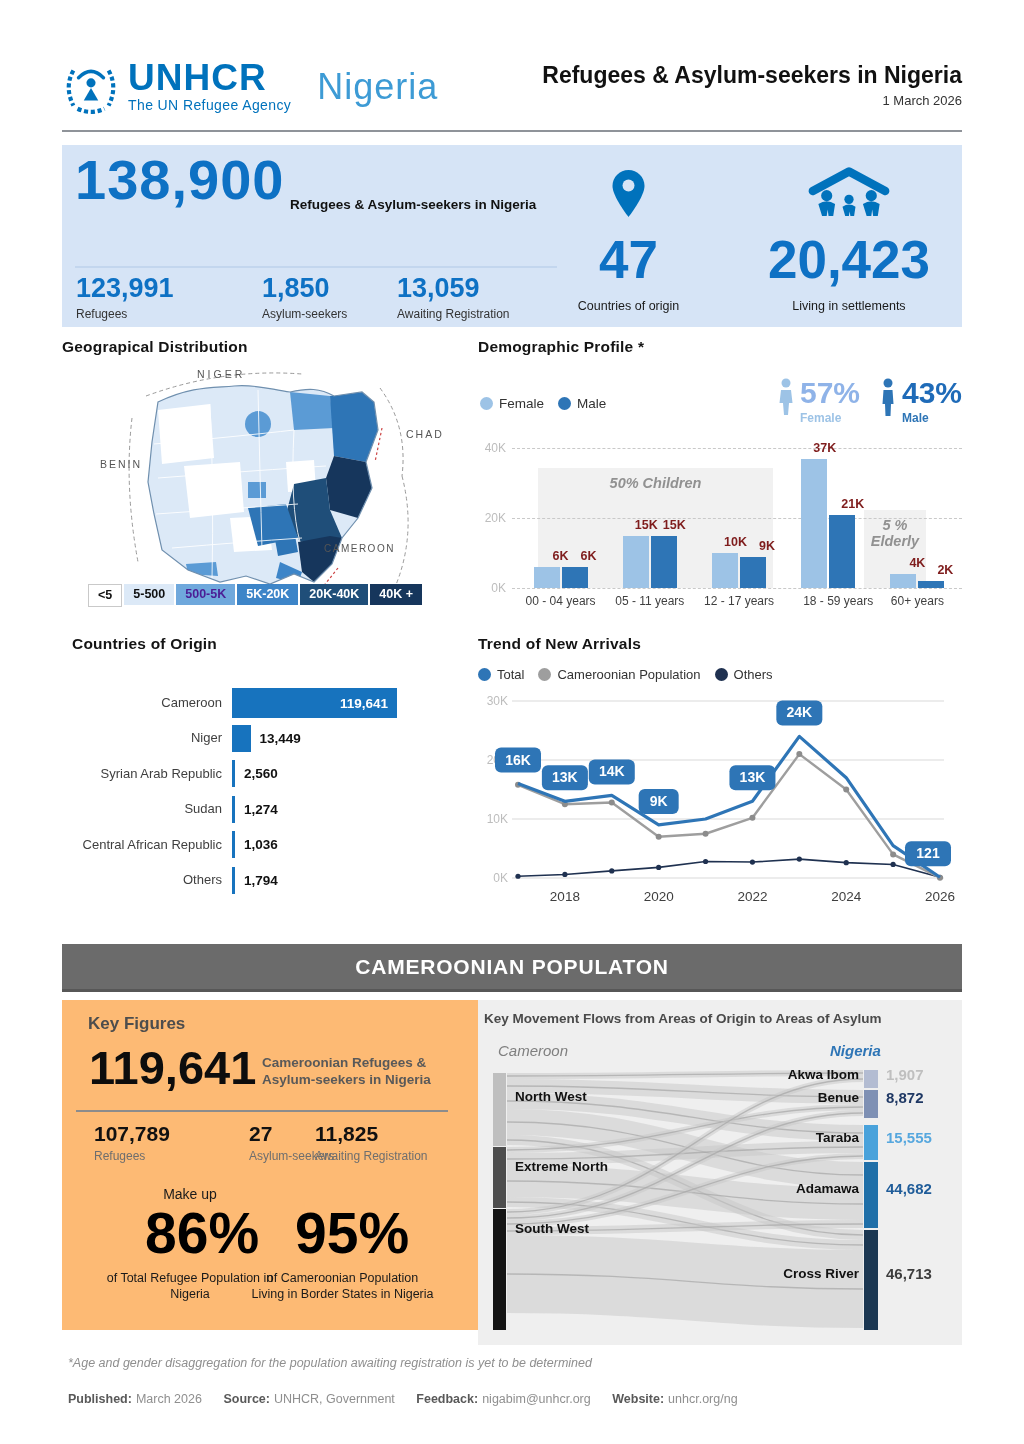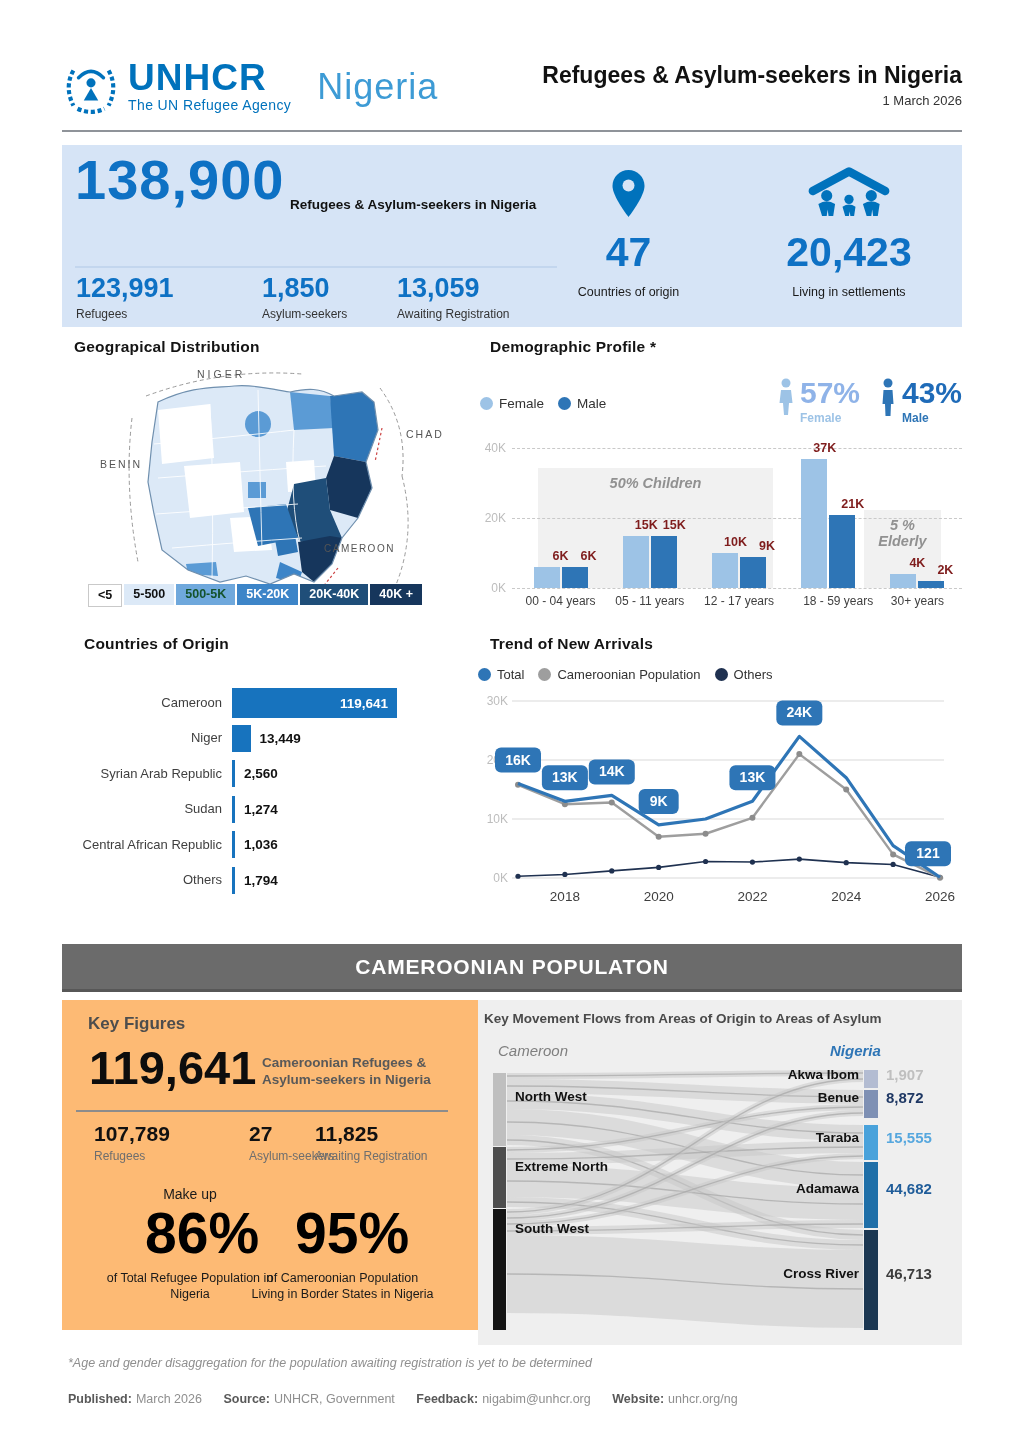--- a/index.html
+++ b/index.html
@@ -30,7 +30,7 @@
   #kpi-origin{left:494px;width:145px;}
   #kpi-settle{left:662px;width:250px;}
   .hero-kpi .icon{height:52px;display:flex;align-items:flex-end;justify-content:center;}
-  .hero-kpi .v{font-size:41px;font-weight:bold;color:#0E71C4;margin-top:12px;}
+  .hero-kpi .v{font-size:53px;font-weight:bold;color:#0E71C4;margin-top:12px;}
   .hero-kpi .l{font-size:12.5px;color:#1a1a1a;margin-top:9px;}
 
   

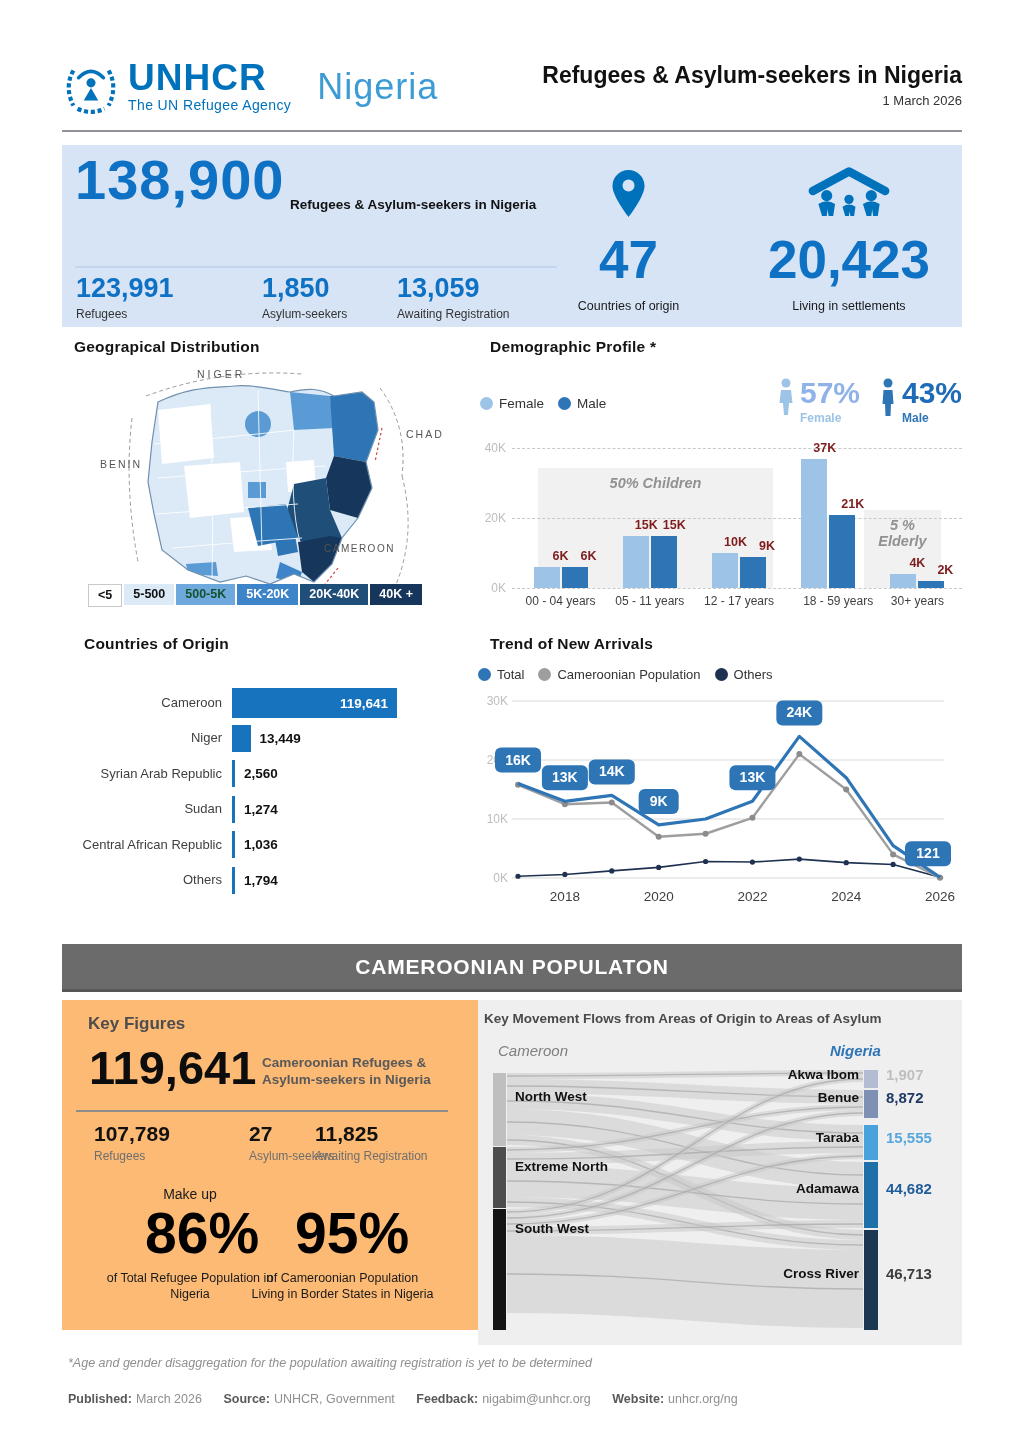--- a/index.html
+++ b/index.html
@@ -34,7 +34,7 @@
   .hero-kpi .l{font-size:12.5px;color:#1a1a1a;margin-top:9px;}
 
   
-  .sec-title{font-size:15.5px;font-weight:bold;color:#141414;letter-spacing:.2px;margin-left:12px;}
+  .sec-title{font-size:15.5px;font-weight:bold;color:#141414;letter-spacing:.2px;}
 
   
   #map-sec{position:absolute;left:62px;top:338px;width:402px;height:290px;}

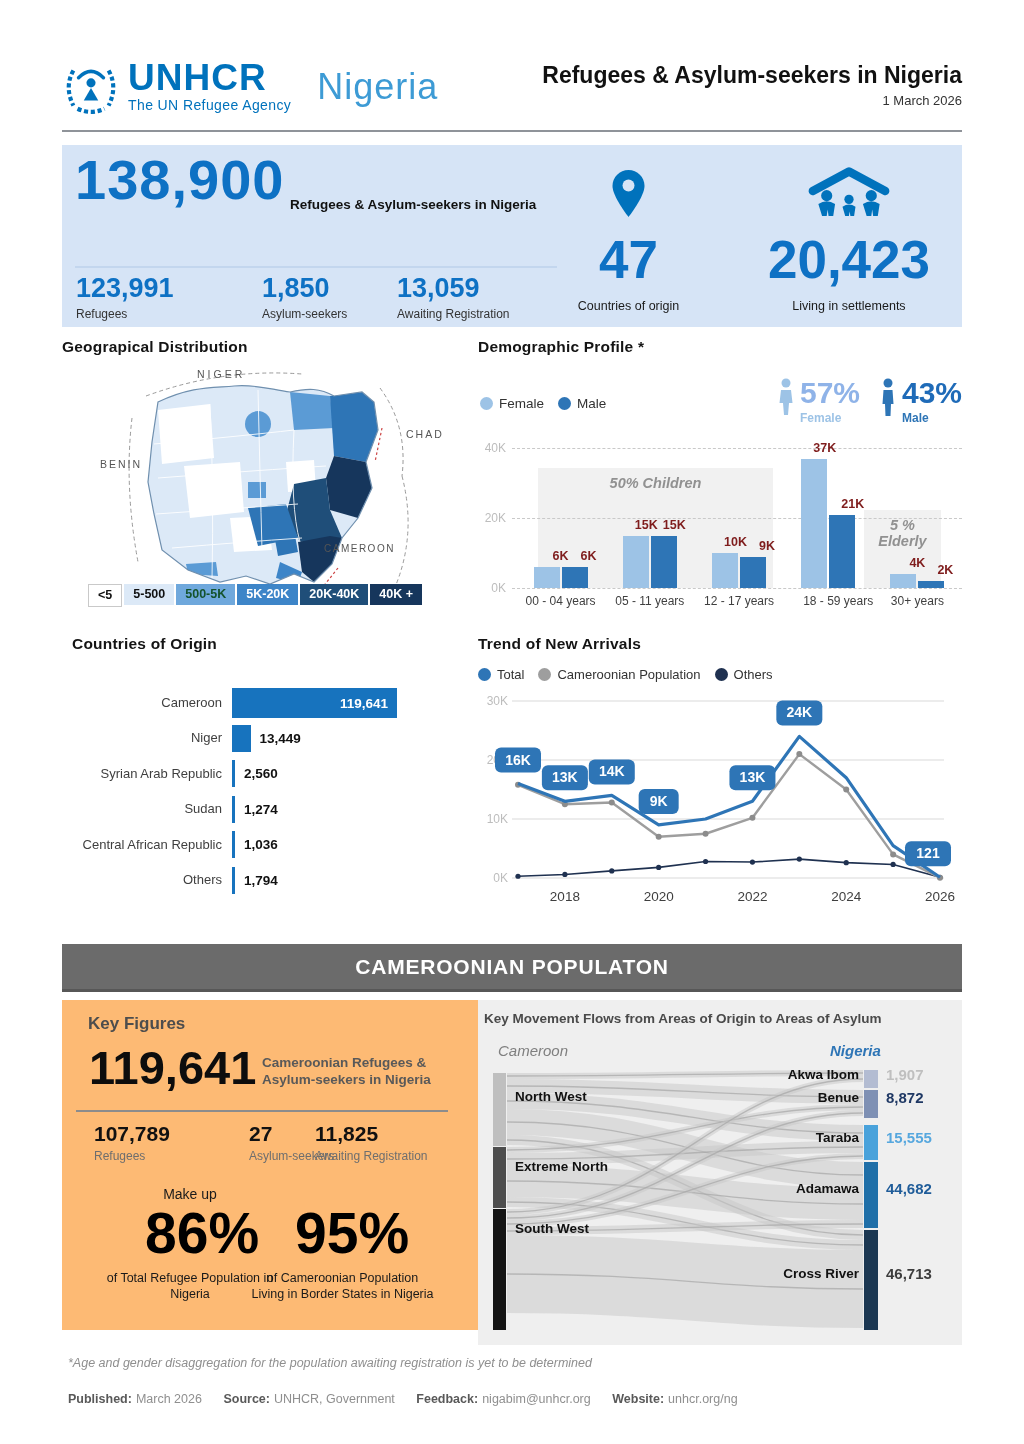--- a/index.html
+++ b/index.html
@@ -276,7 +276,7 @@
     <div class="anno-box" style="left:60px;top:20px;width:235px;height:120px;">
       <div class="anno-text">50% Children</div>
     </div>
-    <div class="anno-box" style="left:386px;top:62px;width:77px;height:78px;">
+    <div class="anno-box" style="left:386px;top:62px;width:62px;height:78px;">
       <div class="anno-text">5 % Elderly</div>
     </div>
   <div class="gridline" style="top: 140px;"></div>

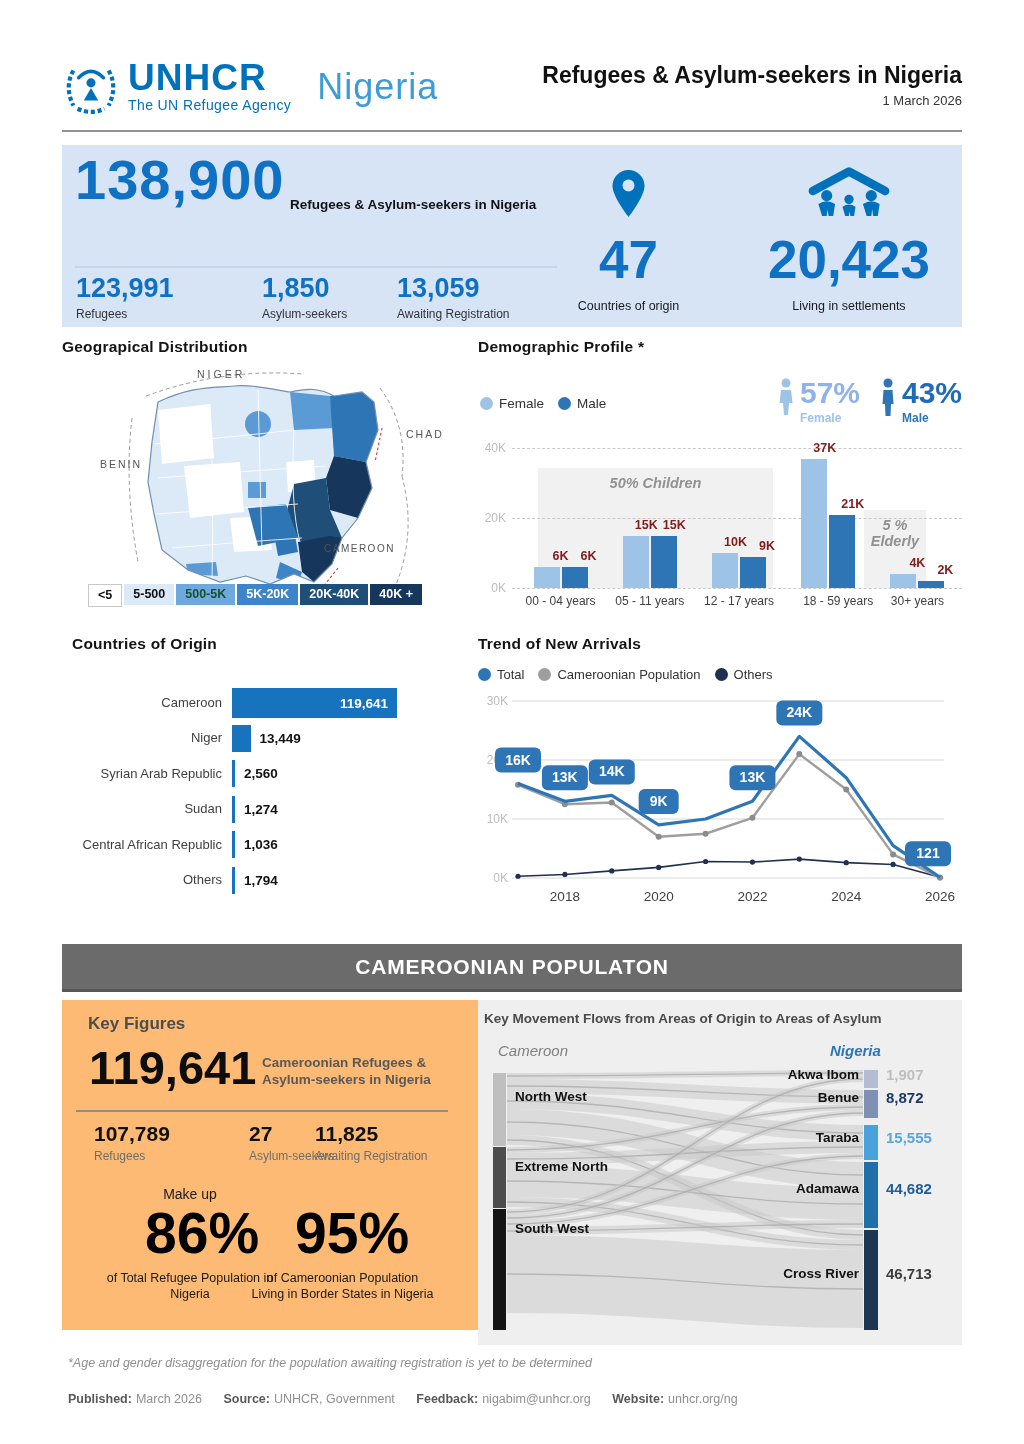--- a/index.html
+++ b/index.html
@@ -229,7 +229,7 @@
   <div id="map-legend">
       <div class="pill" style="background: rgb(255, 255, 255); color: rgb(17, 17, 17); border: 1px solid rgb(201, 201, 201);">&lt;5</div>
       <div class="pill" style="background: rgb(220, 233, 247); color: rgb(17, 17, 17); border: none;">5-500</div>
-      <div class="pill" style="background: rgb(111, 168, 220); color: #14532d; border: none;">500-5K</div>
+      <div class="pill" style="background: rgb(111, 168, 220); color: #4c1d95; border: none;">500-5K</div>
       <div class="pill" style="background: rgb(61, 133, 200); color: rgb(255, 255, 255); border: none;">5K-20K</div>
       <div class="pill" style="background: rgb(31, 78, 121); color: rgb(255, 255, 255); border: none;">20K-40K</div>
       <div class="pill" style="background: rgb(22, 54, 92); color: rgb(255, 255, 255); border: none;">40K +</div>

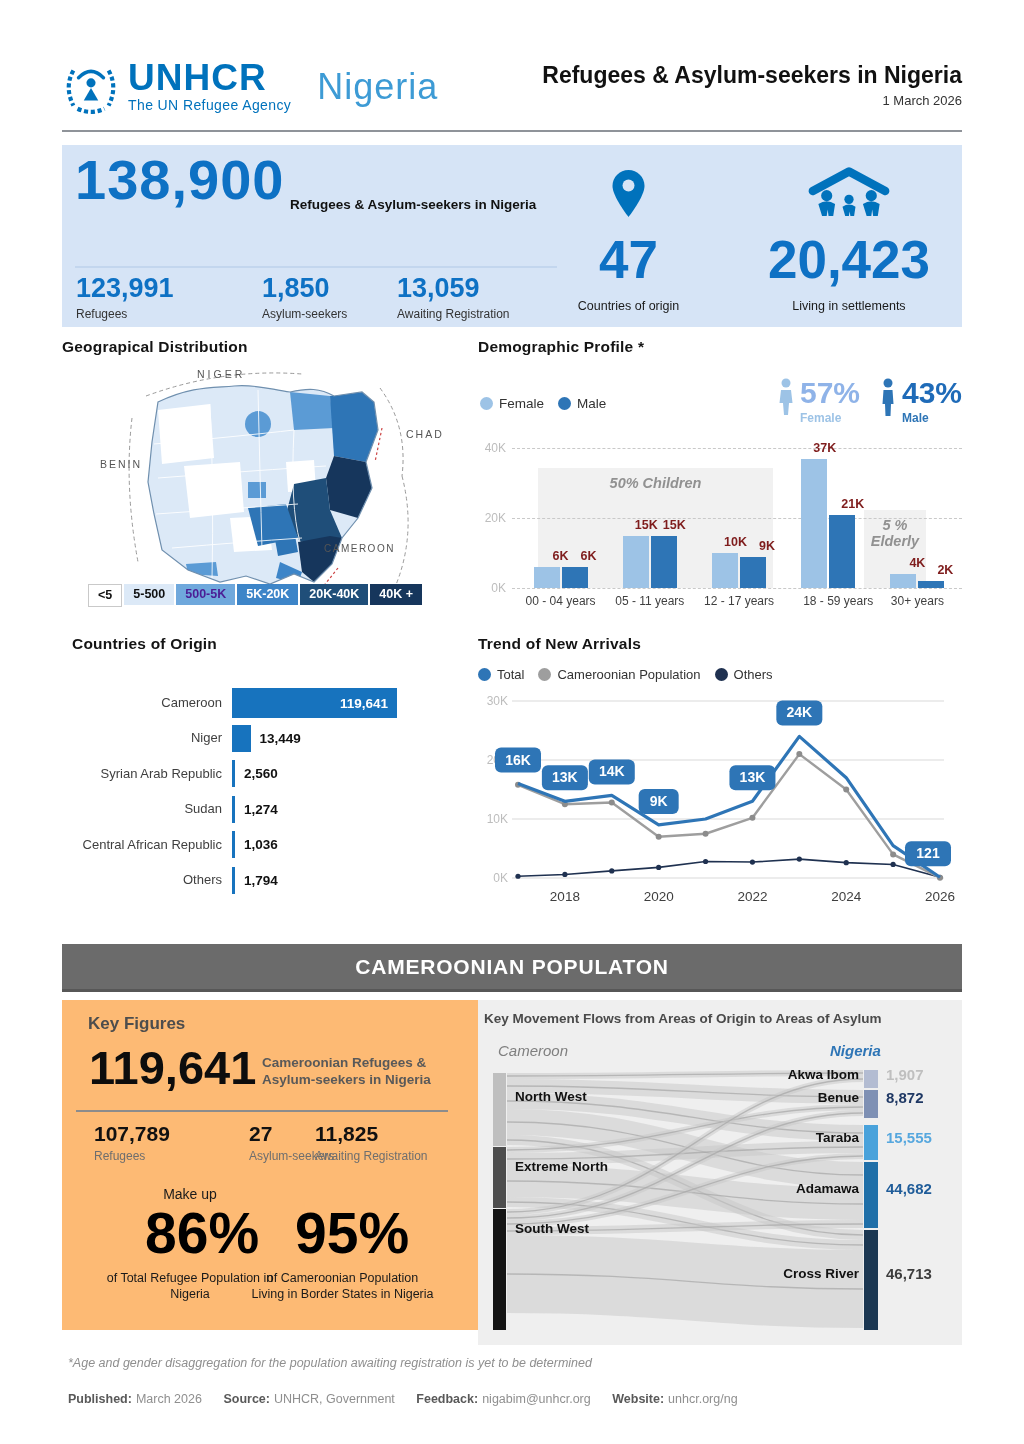--- a/index.html
+++ b/index.html
@@ -309,7 +309,7 @@
       <div class="demo-bar-label" style="left: 403.4px; top: 108px;">4K</div>
       <div class="demo-bar" style="left: 440.4px; top: 133px; width: 26px; height: 7px; background: rgb(46, 117, 182);"></div>
       <div class="demo-bar-label" style="left: 431.4px; top: 115px;">2K</div>
-      <div class="demo-xlabel" style="left: 394.4px;">30+ years</div>
+      <div class="demo-xlabel" style="left: 394.4px;">60+ years</div>
     </div>
 </div>
 

